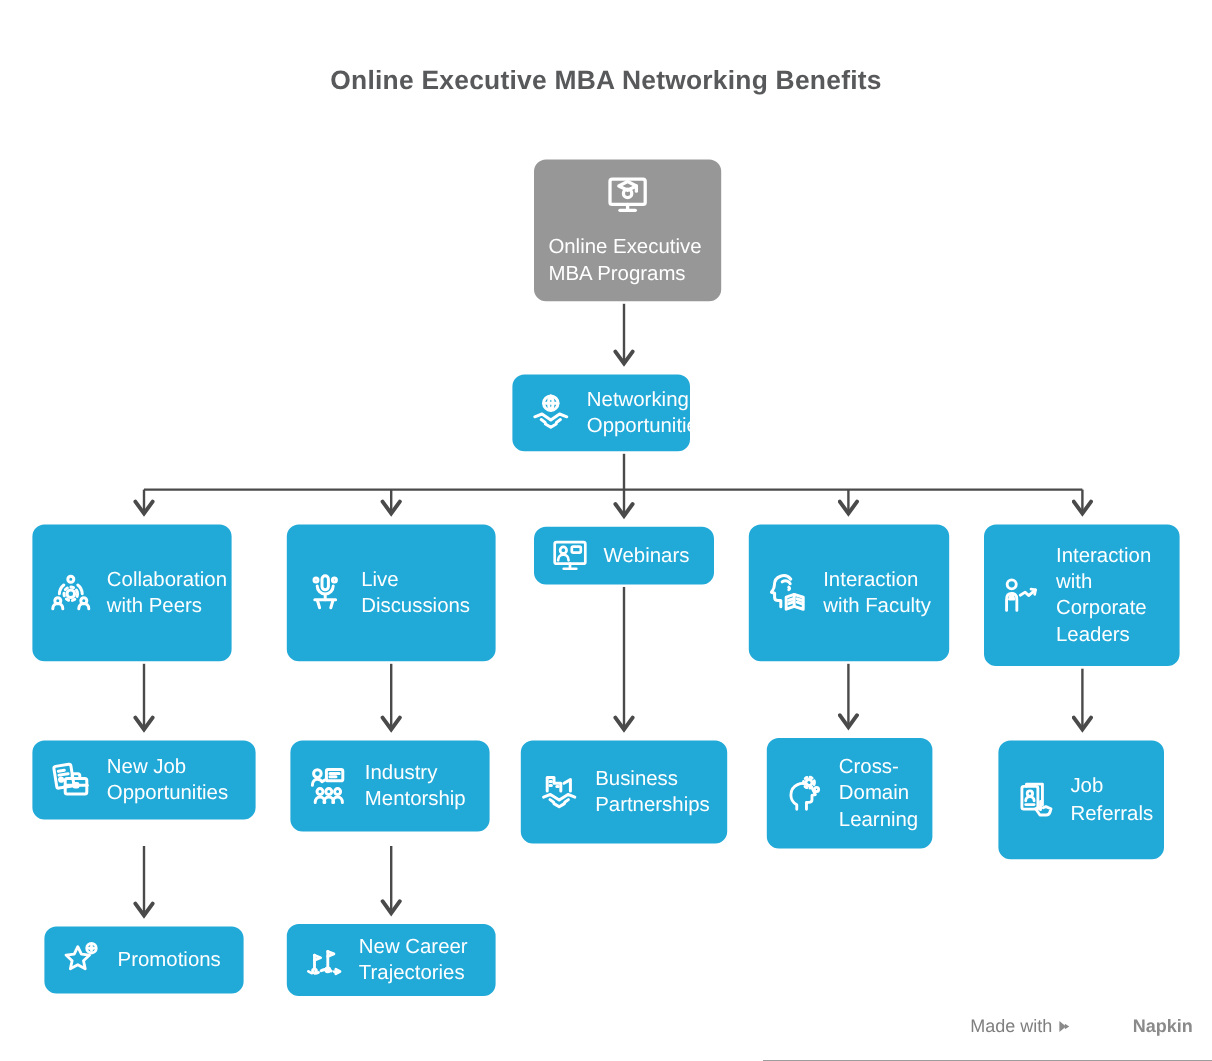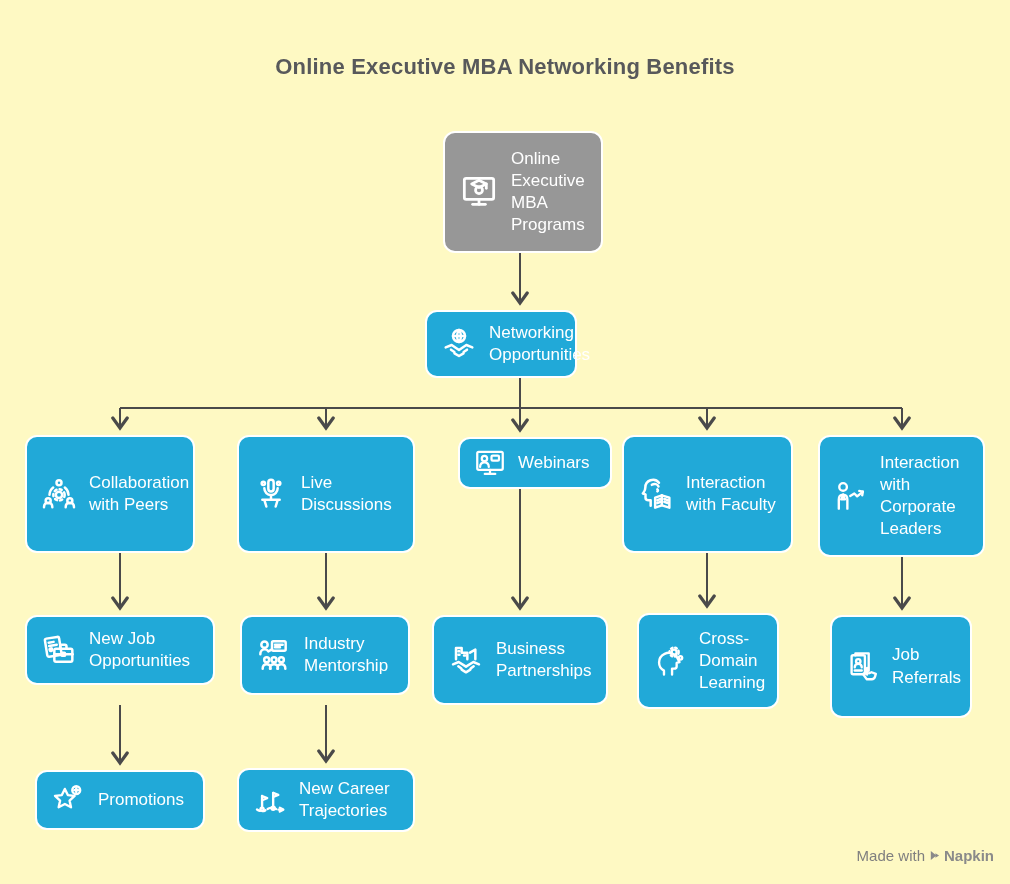--- a/index.html
+++ b/index.html
@@ -3,7 +3,7 @@
 <meta charset="utf-8">
 <style>
   html,body{margin:0;padding:0;background:#000;}
-  .canvas{position:relative;width:1010px;height:884px;background:#fef9c3;overflow:hidden;
+  .canvas{position:relative;width:1010px;height:884px;background:#ffffff;overflow:hidden;
           font-family:"Liberation Sans",sans-serif;}
   .page-title{position:absolute;left:0;top:54px;width:1010px;text-align:center;
           font-size:22px;font-weight:bold;color:#58595b;letter-spacing:.2px;}

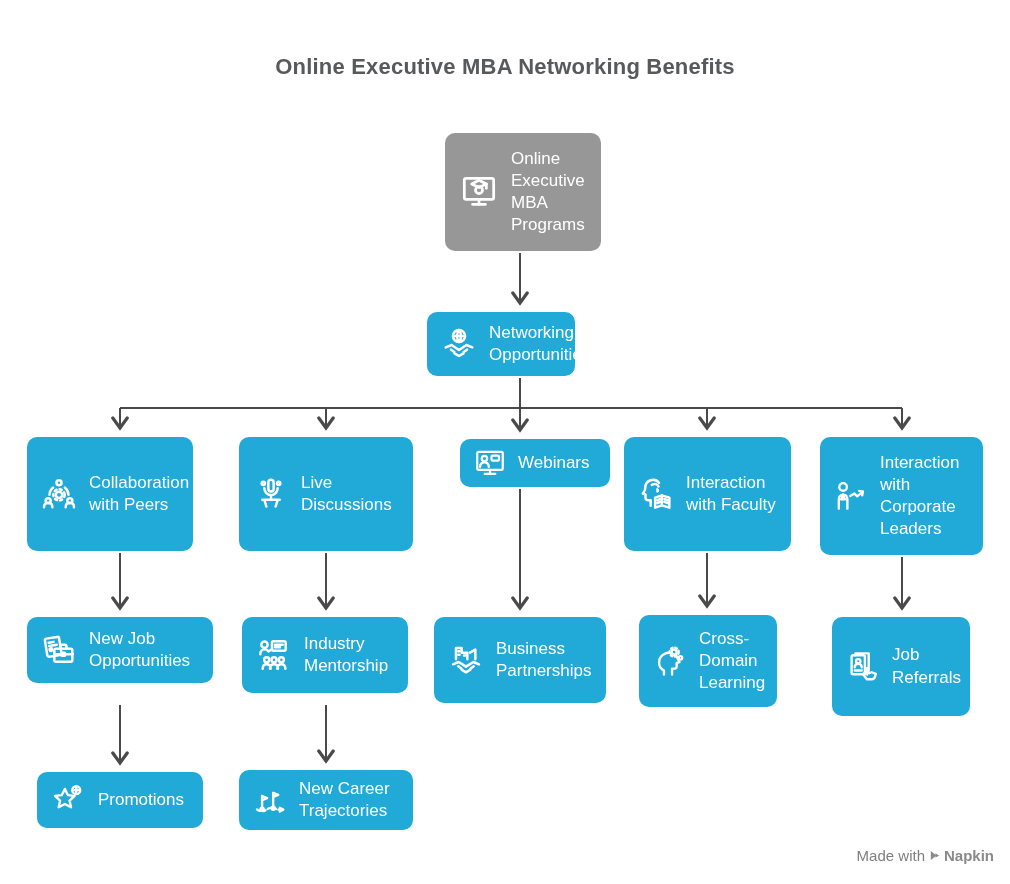--- a/index.html
+++ b/index.html
@@ -51,7 +51,7 @@
     </g>
   </svg>
 
-  <div class="node gray" style="left:443px;top:131px;width:160px;height:122px;">
+  <div class="node gray" style="left:443px;top:131px;width:160px;height:122px;flex-direction:column;">
     <span class="icon">
       <svg class="glyph" width="44" height="44" viewBox="0 0 24 24">
         <rect x="4" y="4.5" width="16" height="11.5" rx="1"></rect>

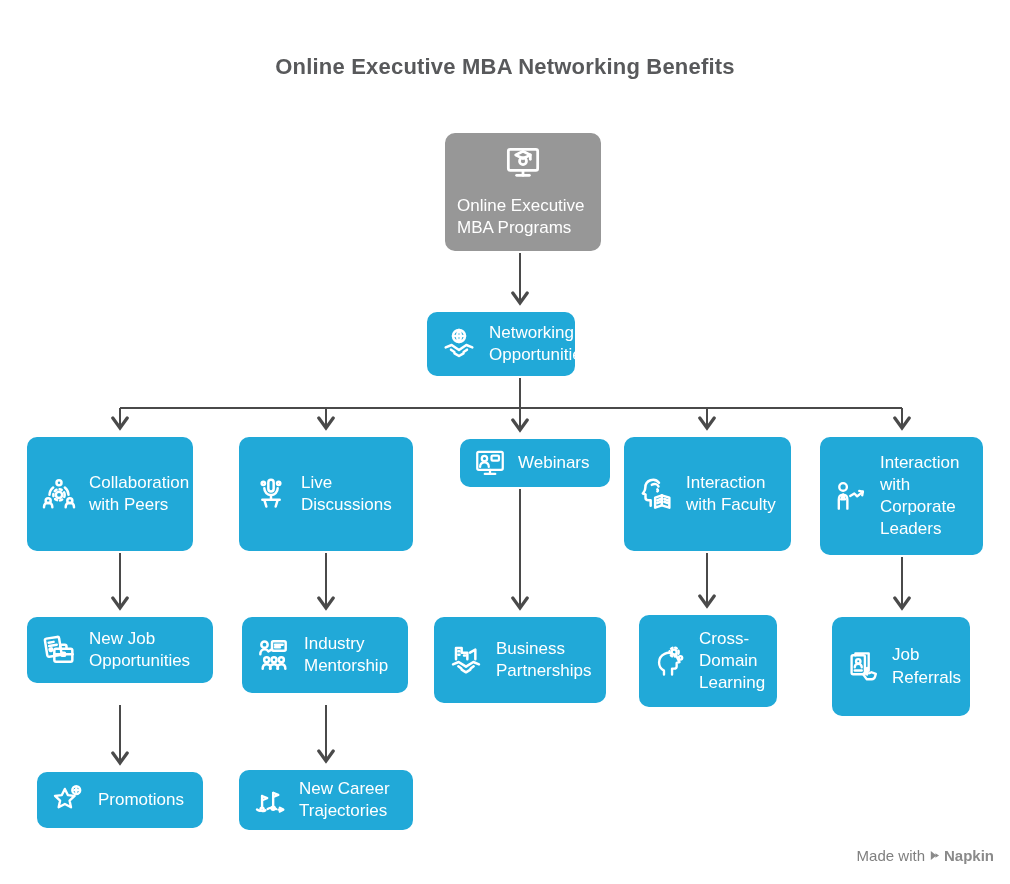--- a/index.html
+++ b/index.html
@@ -108,7 +108,7 @@
     <span class="label">Live Discussions</span>
   </div>
 
-  <div class="node" style="left:458px;top:437px;width:154px;height:52px;">
+  <div class="node" style="left:443px;top:437px;width:154px;height:52px;">
     <span class="icon">
       <svg class="glyph" width="36" height="36" viewBox="0 0 24 24">
         <rect x="3.5" y="4.5" width="17" height="12" rx="1"></rect>

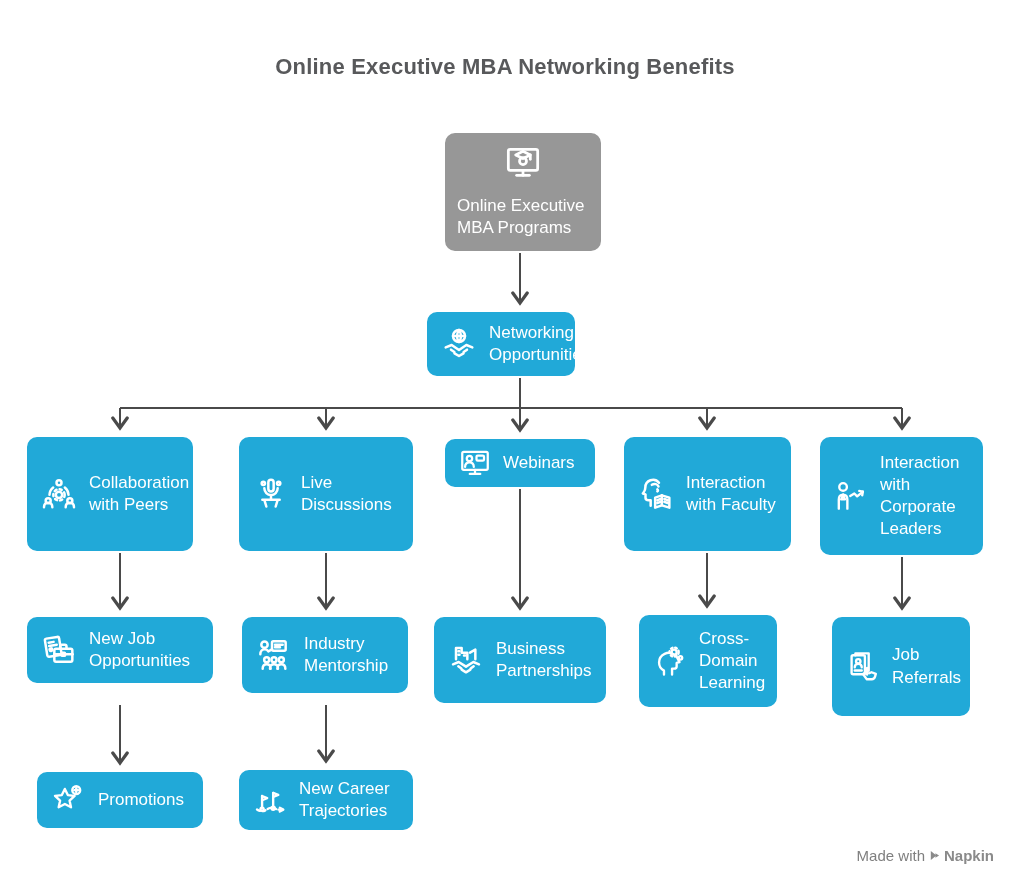--- a/index.html
+++ b/index.html
@@ -16,7 +16,7 @@
   .node .label{font-size:17px;font-weight:500;line-height:1.3;text-align:left;}
   .watermark{position:absolute;right:16px;top:847px;display:flex;align-items:center;
         gap:4px;color:#7f7f7f;font-size:15px;}
-  .watermark .brand{font-weight:bold;color:#8a8a8a;}
+  .watermark .brand{font-weight:bold;color:#8a8a8a;margin-left:48px;}
   svg.glyph{stroke:#fff;fill:none;stroke-width:1.5;stroke-linecap:round;stroke-linejoin:round;}
 </style>
 </head>

